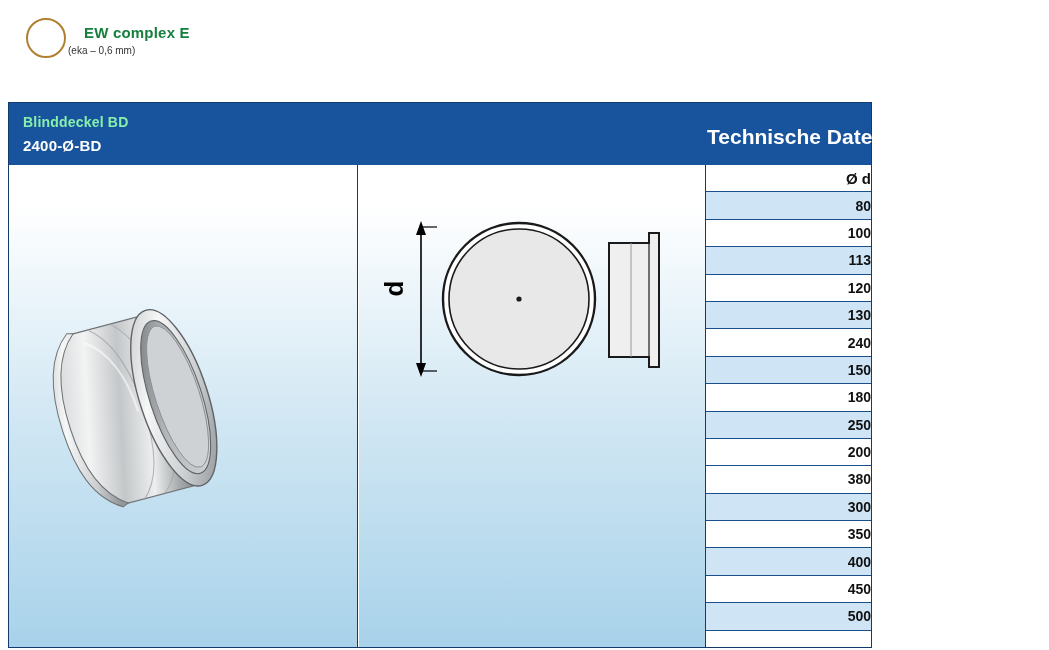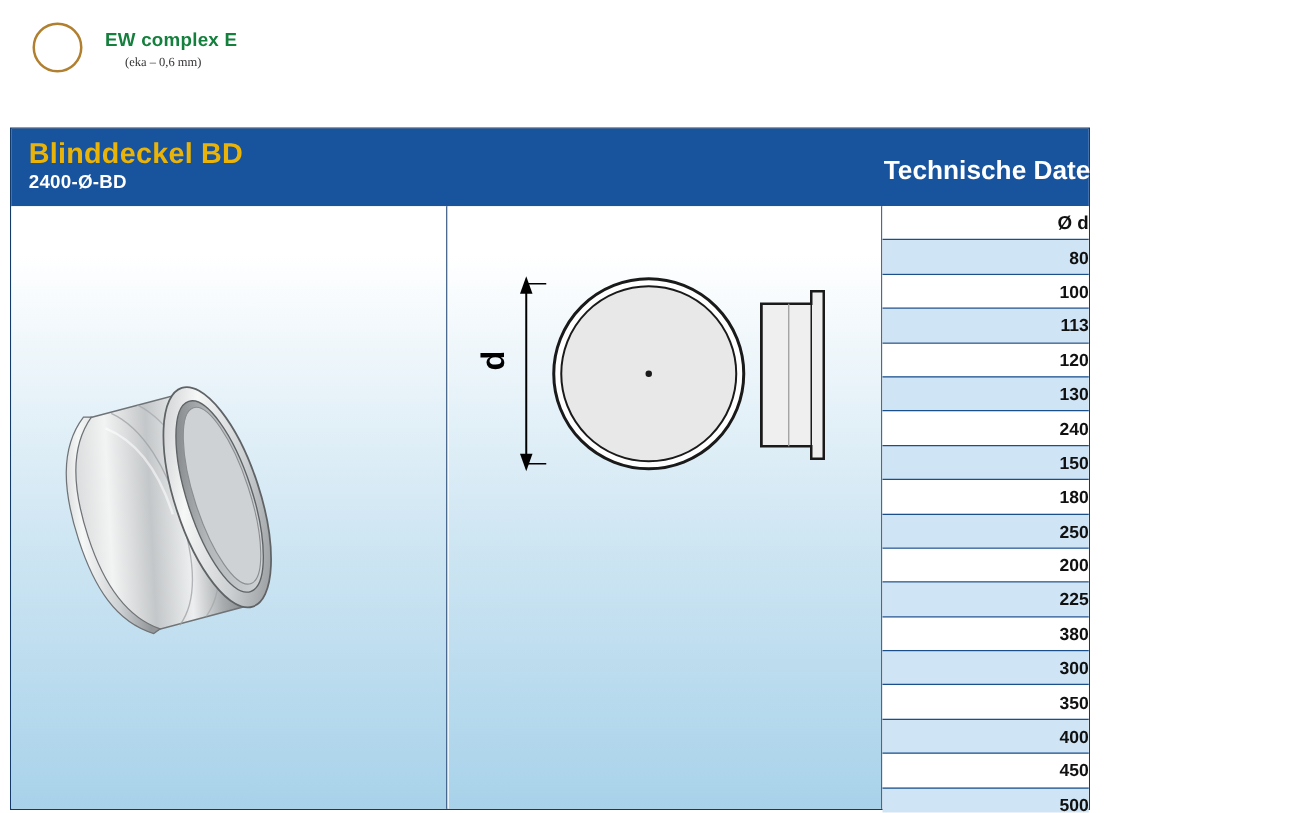--- a/index.html
+++ b/index.html
@@ -44,11 +44,10 @@
   }
   #brand-sub {
     position: absolute;
-    left: 100px;
+    left: 68px;
     top: 45px;
     font-size: 10px;
     color: #333333;
-    font-family: Liberation Serif, serif;
   }
 
   

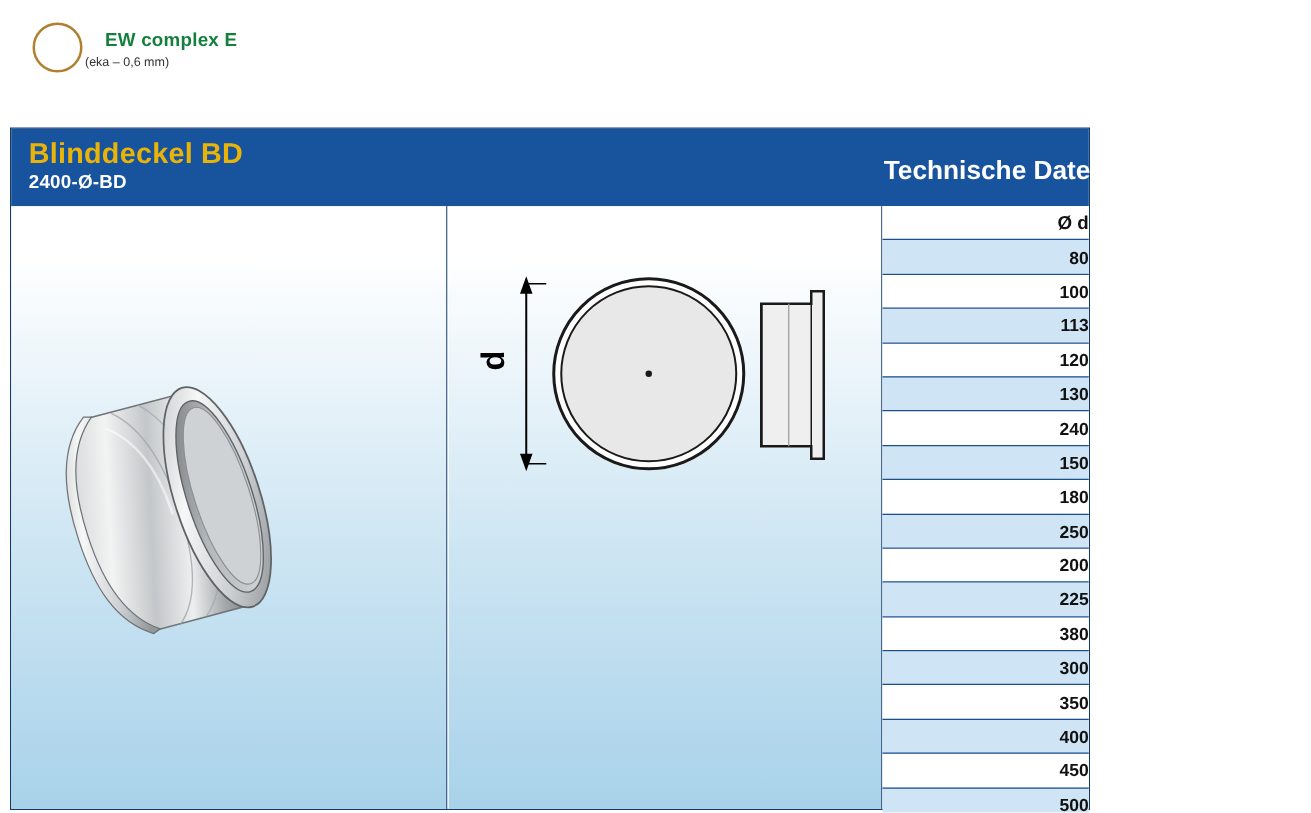--- a/index.html
+++ b/index.html
@@ -75,8 +75,8 @@
     position: absolute;
     left: 14px;
     top: 8px;
-    color: #eab308;
-    font-size: 23px;
+    color: #86efac;
+    font-size: 14px;
     font-weight: bold;
     line-height: 23px;
     letter-spacing: 0.2px;

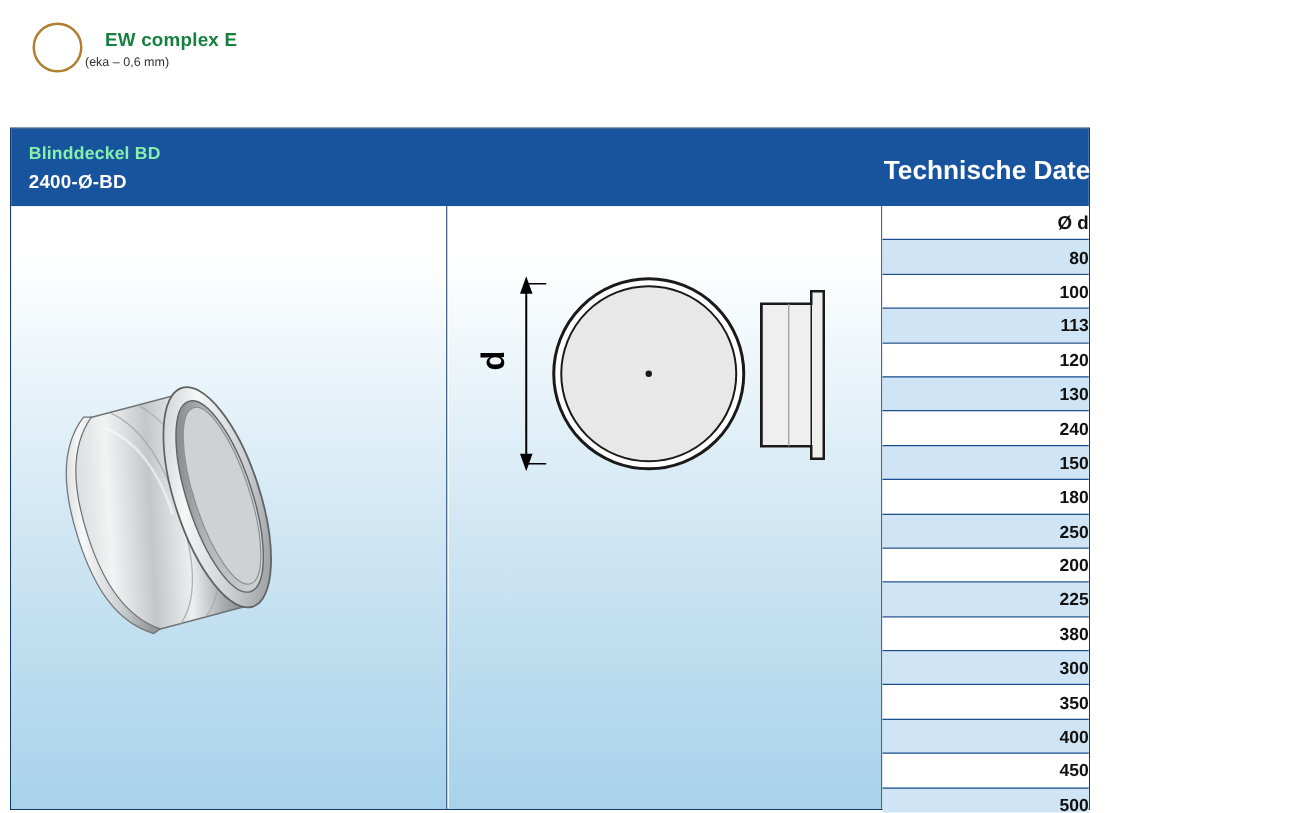--- a/index.html
+++ b/index.html
@@ -298,9 +298,6 @@
             <tr class="odd">
               <td>200</td>
             </tr>
-            <tr class="even">
-              <td>225</td>
-            </tr>
             <tr class="odd">
               <td>380</td>
             </tr>

